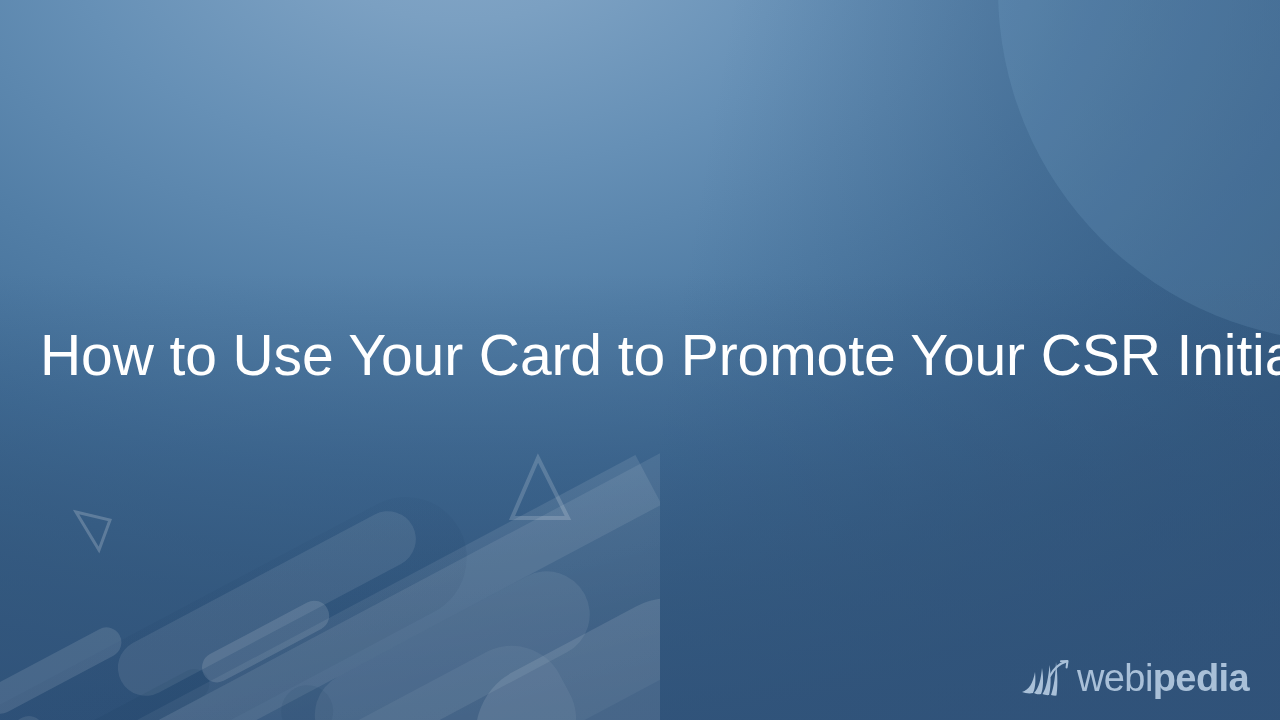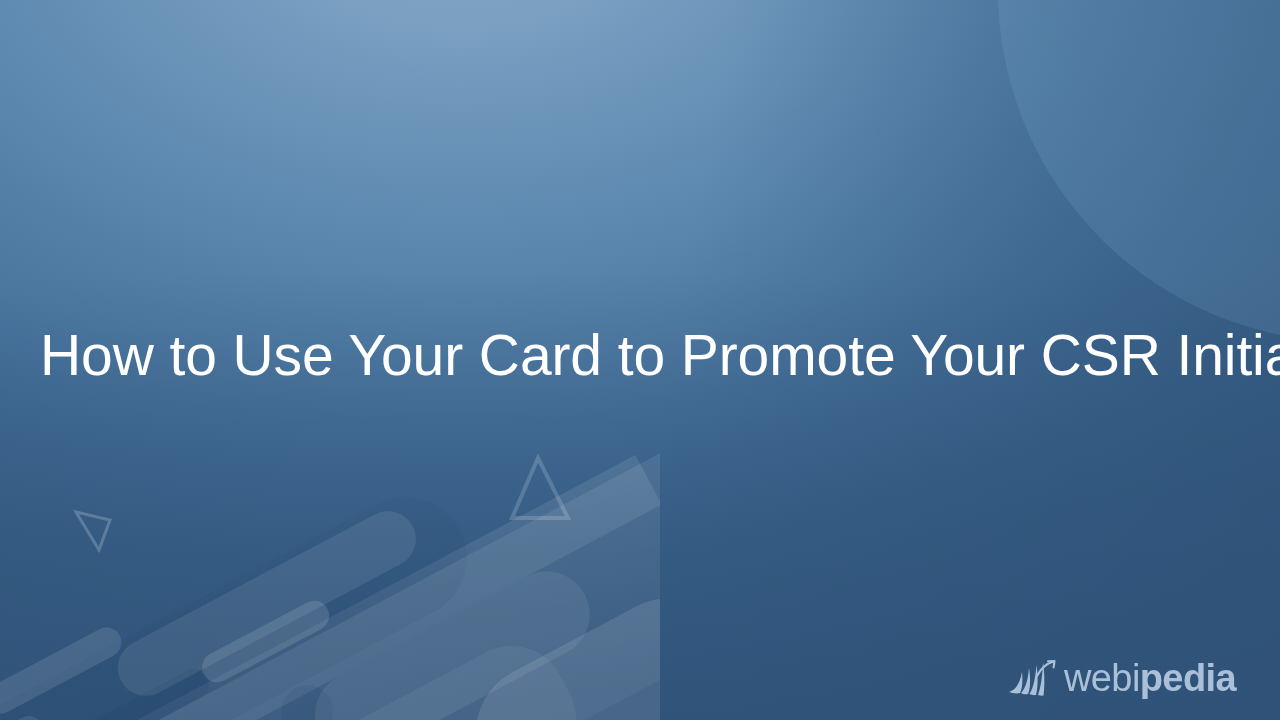--- a/index.html
+++ b/index.html
@@ -98,7 +98,7 @@
   
   .logo {
     position: absolute;
-    right: 44px;
+    right: 31px;
     bottom: 18px;
     display: flex;
     align-items: center;

